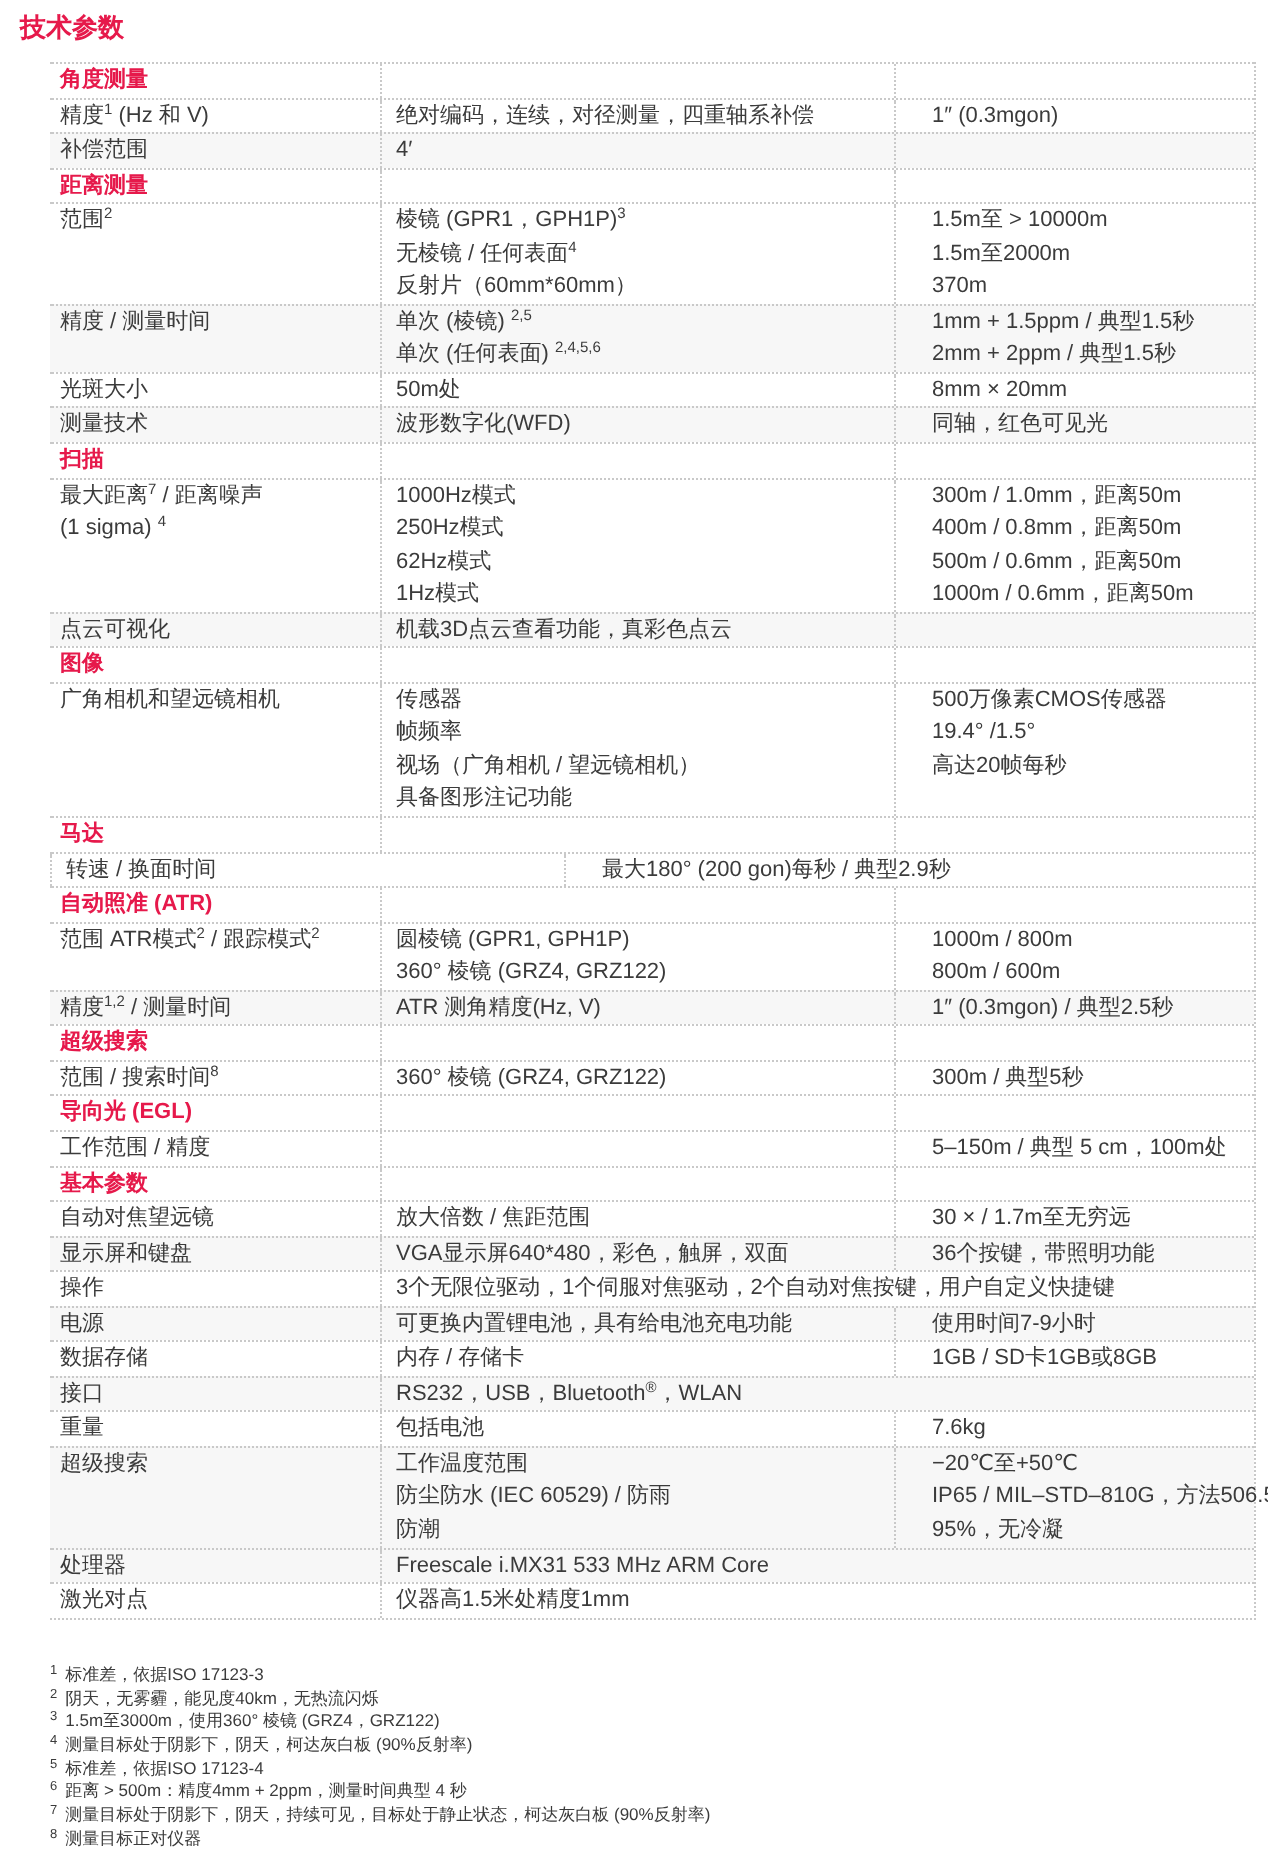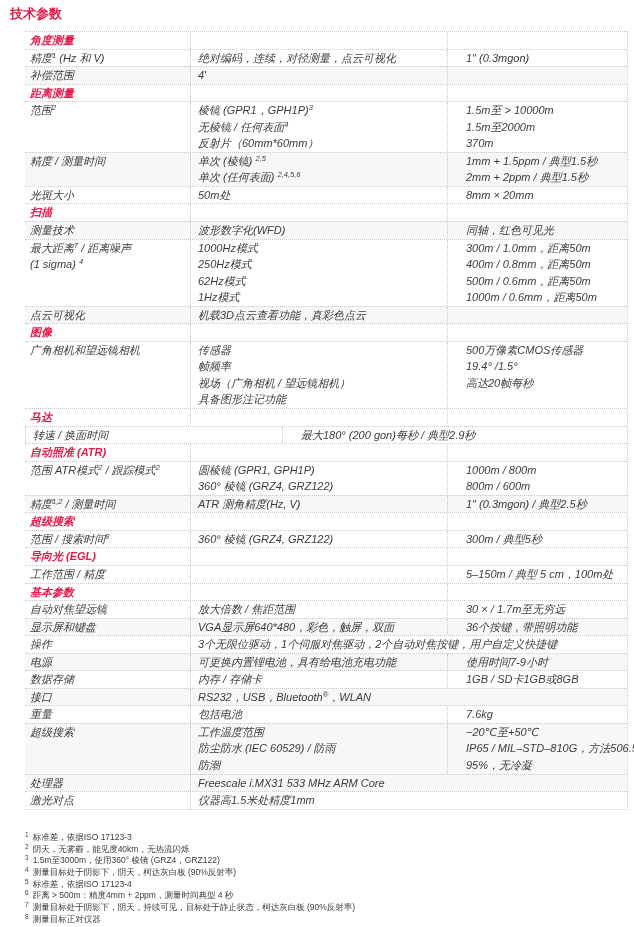--- a/index.html
+++ b/index.html
@@ -13,7 +13,7 @@
     font-family:"Liberation Sans","DejaVu Sans",sans-serif;color:var(--text);}
   .title{position:absolute;left:10px;top:5px;font-size:13px;font-weight:bold;color:var(--accent);}
   .table{position:absolute;left:25px;top:31px;width:603px;
-    border-bottom:1px dotted var(--border);border-right:1px dotted var(--border);font-style:italic;}
+    border-bottom:1px dotted var(--border);border-right:1px dotted var(--border);}
   .trow{display:flex;border-top:1px dotted var(--border);font-size:11px;}
   .trow.shaded{background:var(--shade);}
   .ln{height:16.56px;line-height:16.56px;white-space:nowrap;overflow:visible;}

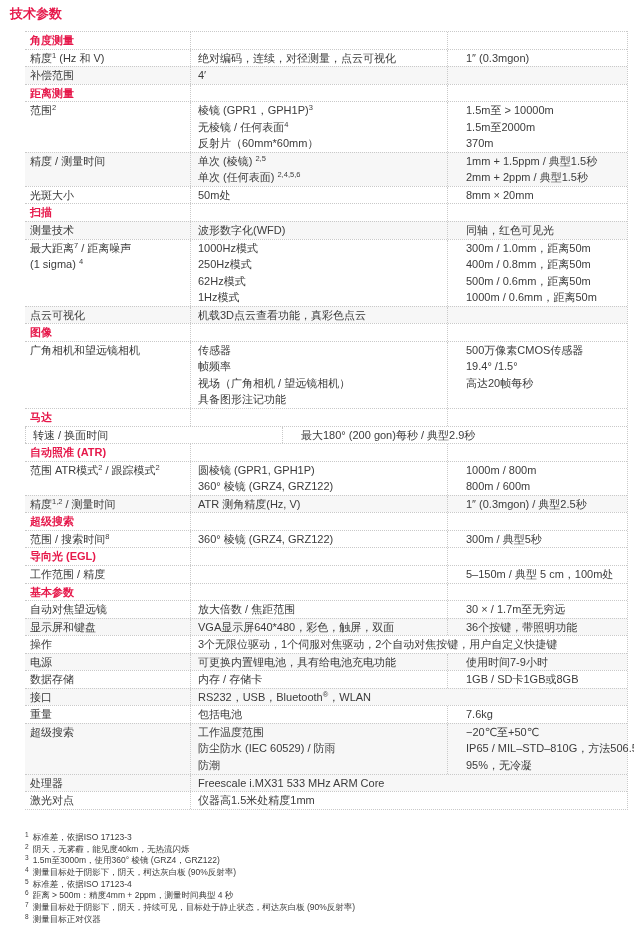--- a/index.html
+++ b/index.html
@@ -43,7 +43,7 @@
           <div class="ln">精度<sup>1</sup> (Hz 和 V)</div>
         </div>
         <div class="c2">
-          <div class="ln">绝对编码，连续，对径测量，点云可视化</div>
+          <div class="ln">绝对编码，连续，对径测量，四重轴系补偿</div>
         </div>
         <div class="c3">
           <div class="ln">1″ (0.3mgon)</div>

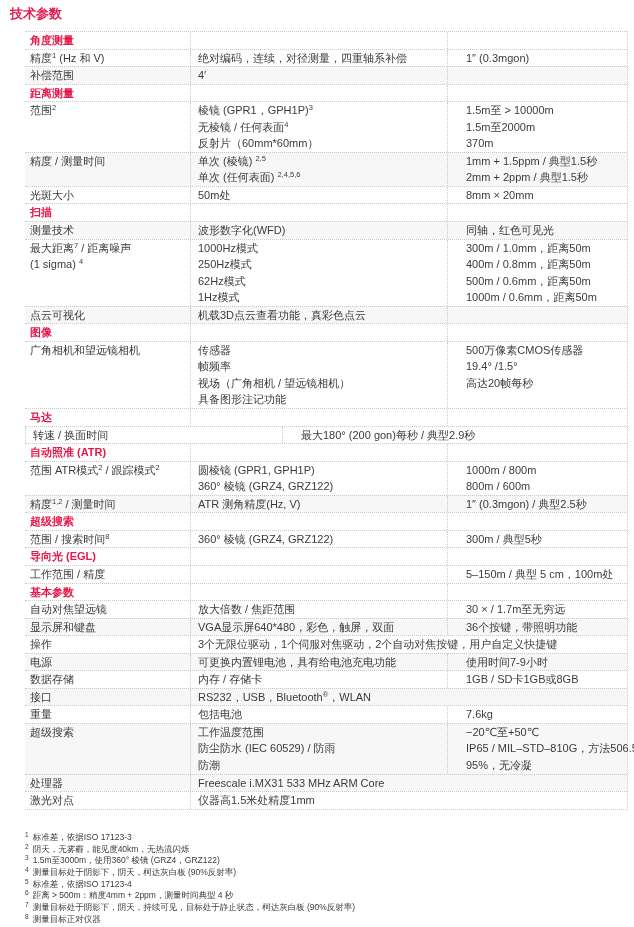--- a/index.html
+++ b/index.html
@@ -104,21 +104,21 @@
           <div class="ln">8mm × 20mm</div>
         </div>
       </div>
+      <div class="trow shaded">
+        <div class="c1">
+          <div class="ln">测量技术</div>
+        </div>
+        <div class="c2">
+          <div class="ln">波形数字化(WFD)</div>
+        </div>
+        <div class="c3">
+          <div class="ln">同轴，红色可见光</div>
+        </div>
+      </div>
       <div class="trow">
         <div class="sh-label ln">扫描</div>
         <div class="c2"></div>
         <div class="c3"></div>
-      </div>
-      <div class="trow shaded">
-        <div class="c1">
-          <div class="ln">测量技术</div>
-        </div>
-        <div class="c2">
-          <div class="ln">波形数字化(WFD)</div>
-        </div>
-        <div class="c3">
-          <div class="ln">同轴，红色可见光</div>
-        </div>
       </div>
       <div class="trow">
         <div class="c1">

